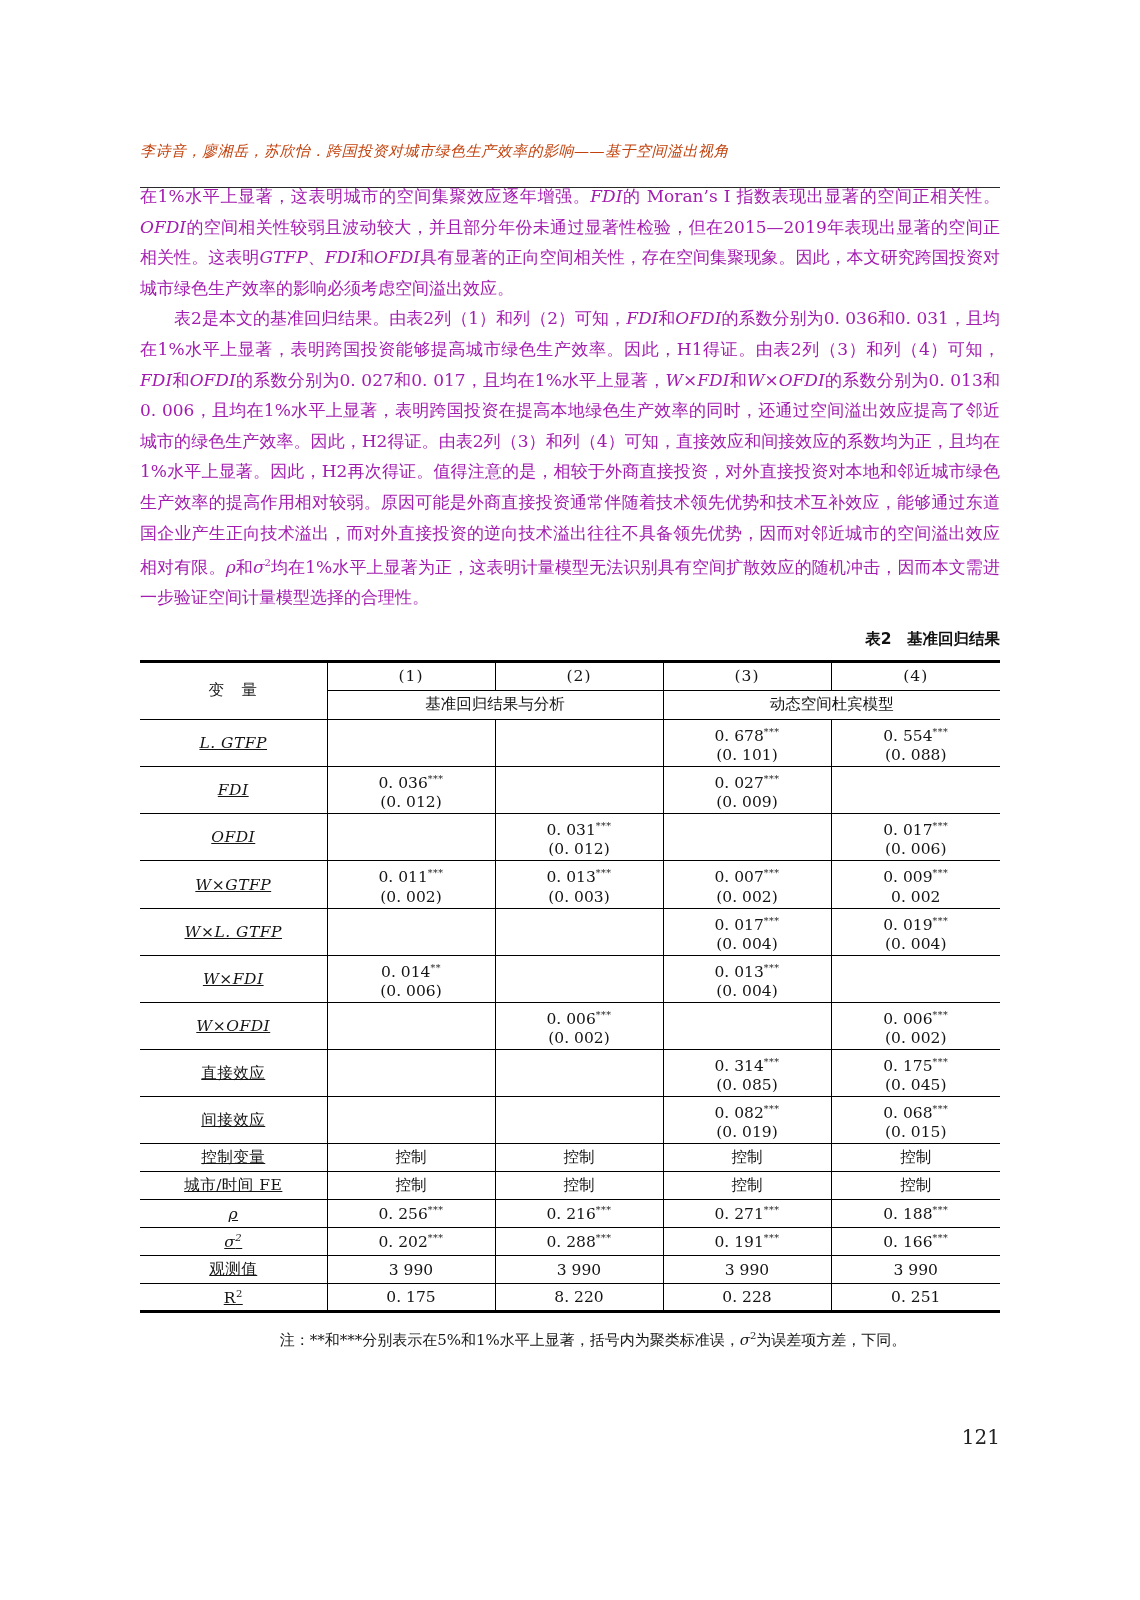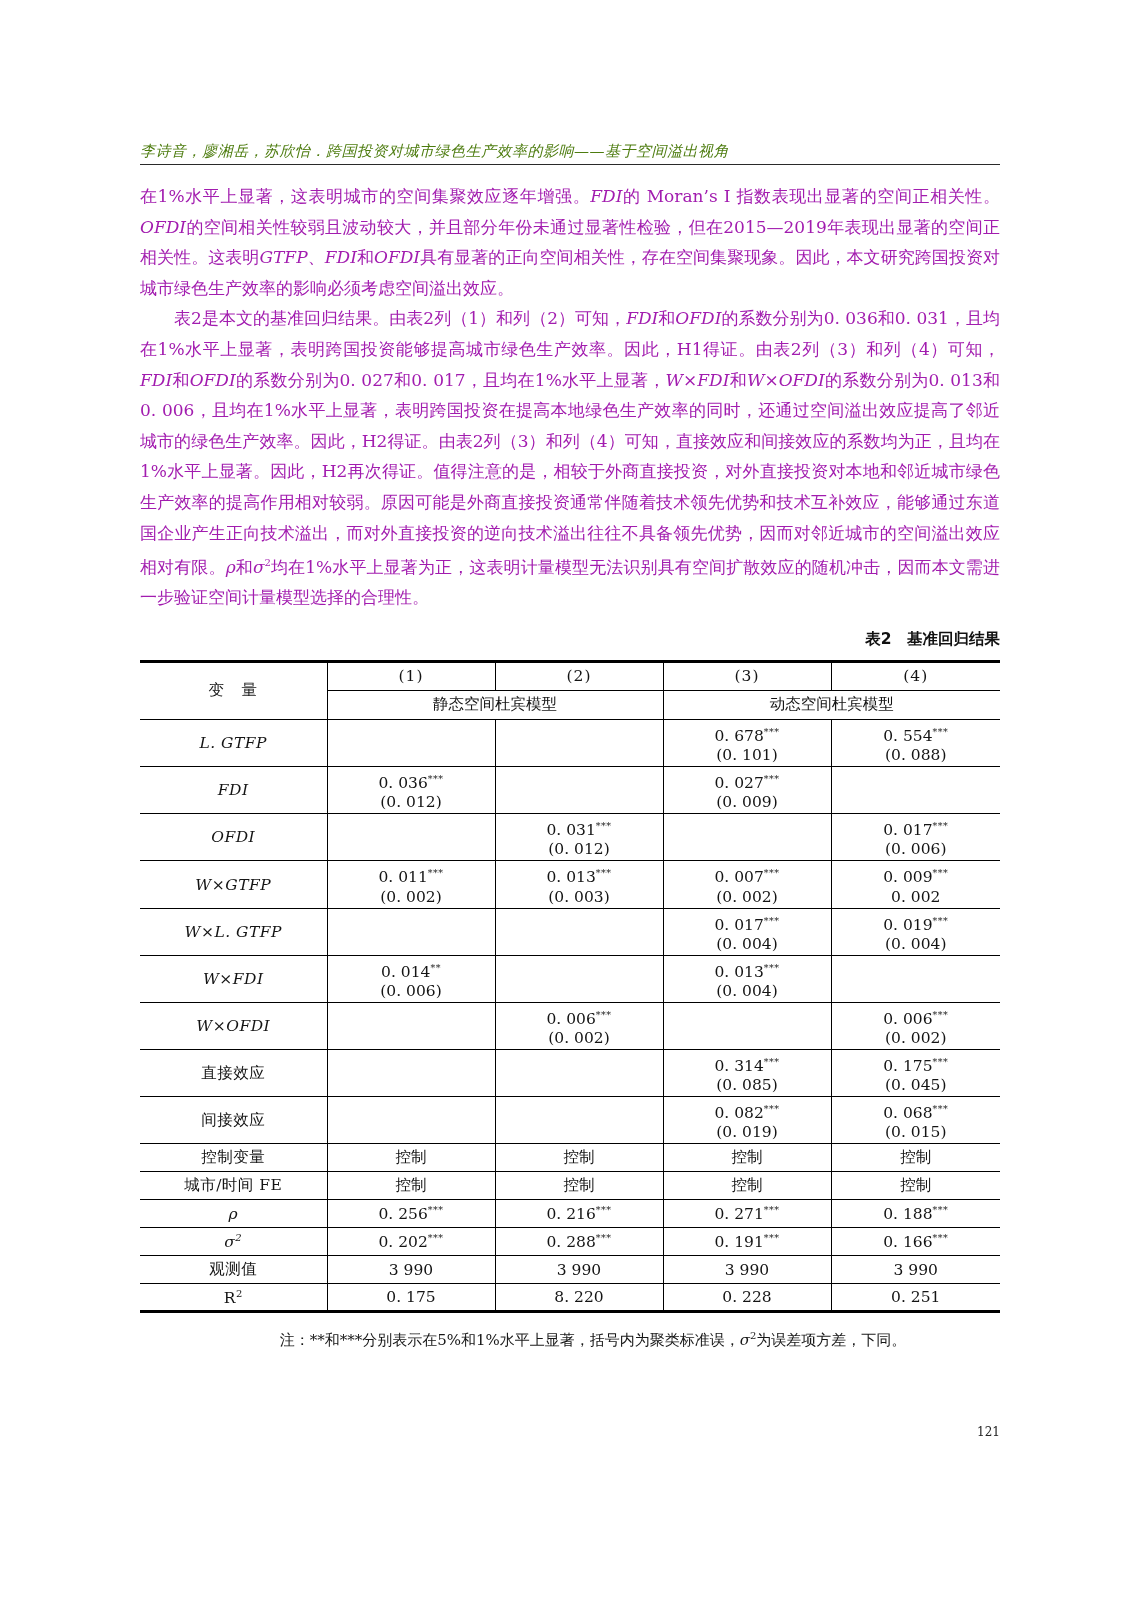--- a/index.html
+++ b/index.html
@@ -17,9 +17,9 @@
     position: absolute; left: 140px; top: 142px; width: 860px;
     font-style: italic;
     font-size: 15px; letter-spacing: 0.5px;
-    padding-bottom: 3px;
+    padding-bottom: 26px;
     border-bottom: 1.5px solid #2a2a2a;
-    color: #4d7c0f;
+    color: #c2410c;
   }
 
   

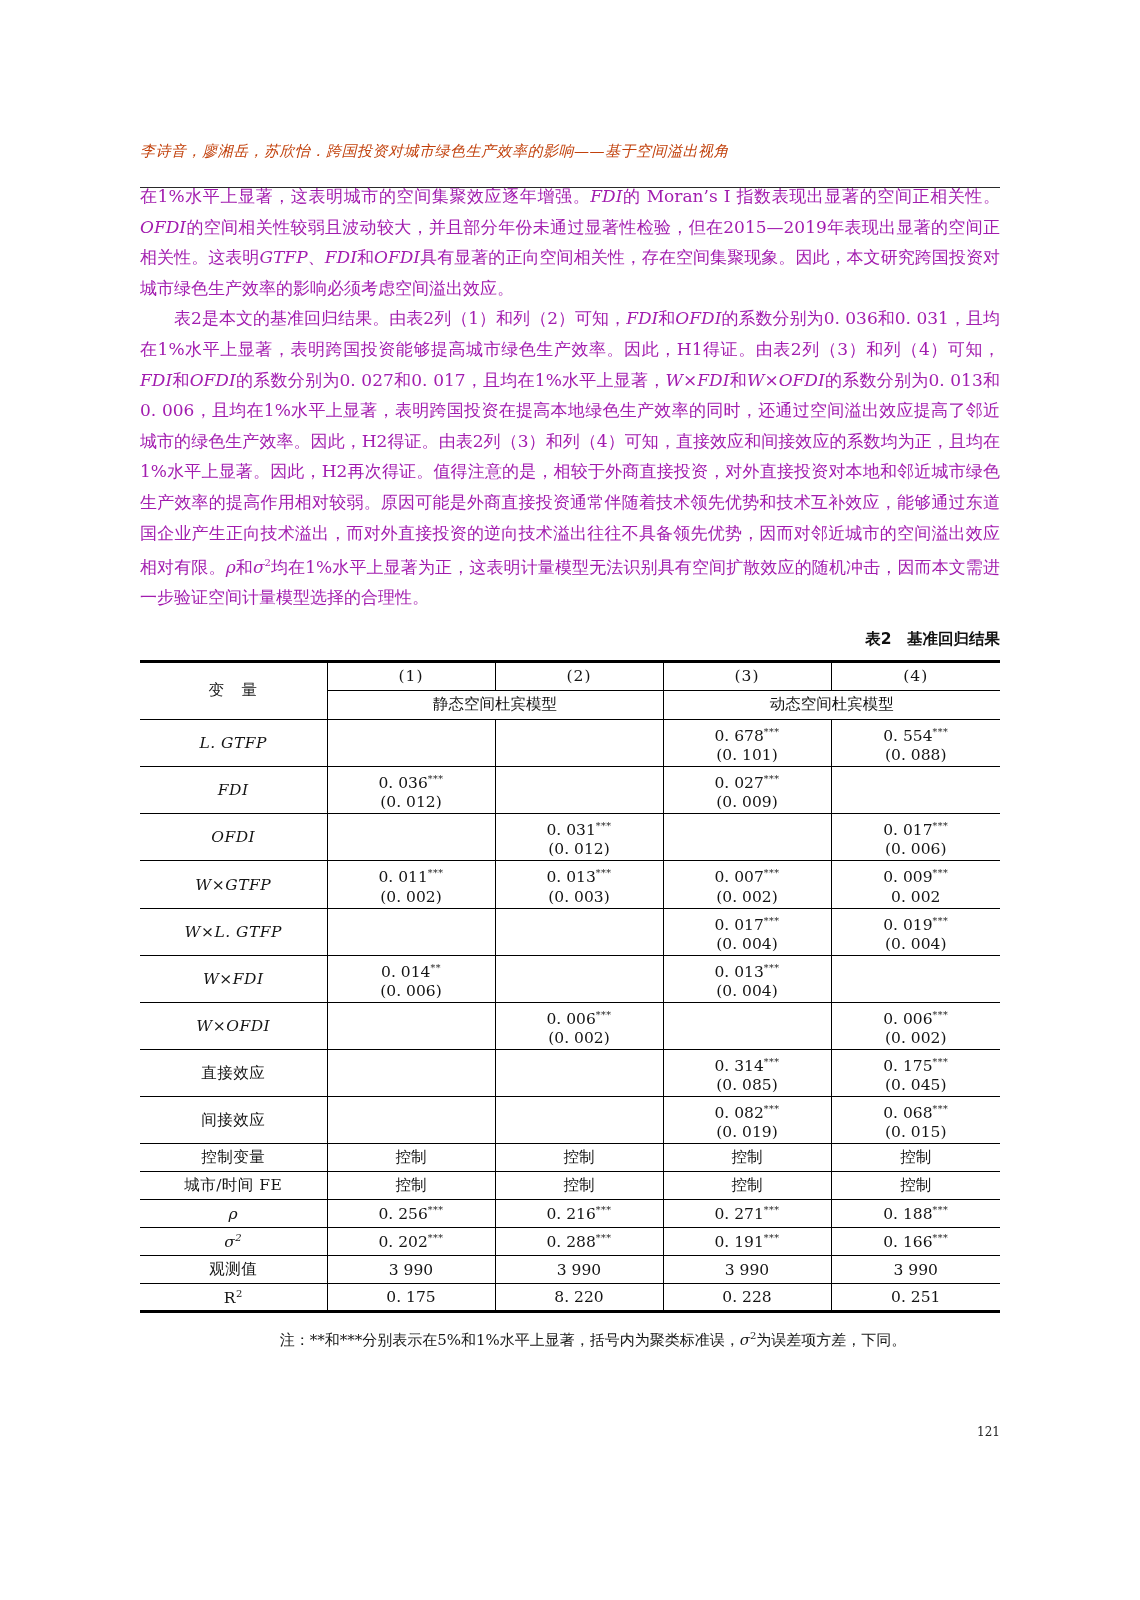--- a/index.html
+++ b/index.html
@@ -127,7 +127,7 @@
           <th>(4)</th>
         </tr>
         <tr class="hdr-models">
-          <th colspan="2">静态空间杜宾模型</th>
+          <th colspan="2">基准回归结果与分析</th>
           <th colspan="2">动态空间杜宾模型</th>
         </tr>
       </thead>

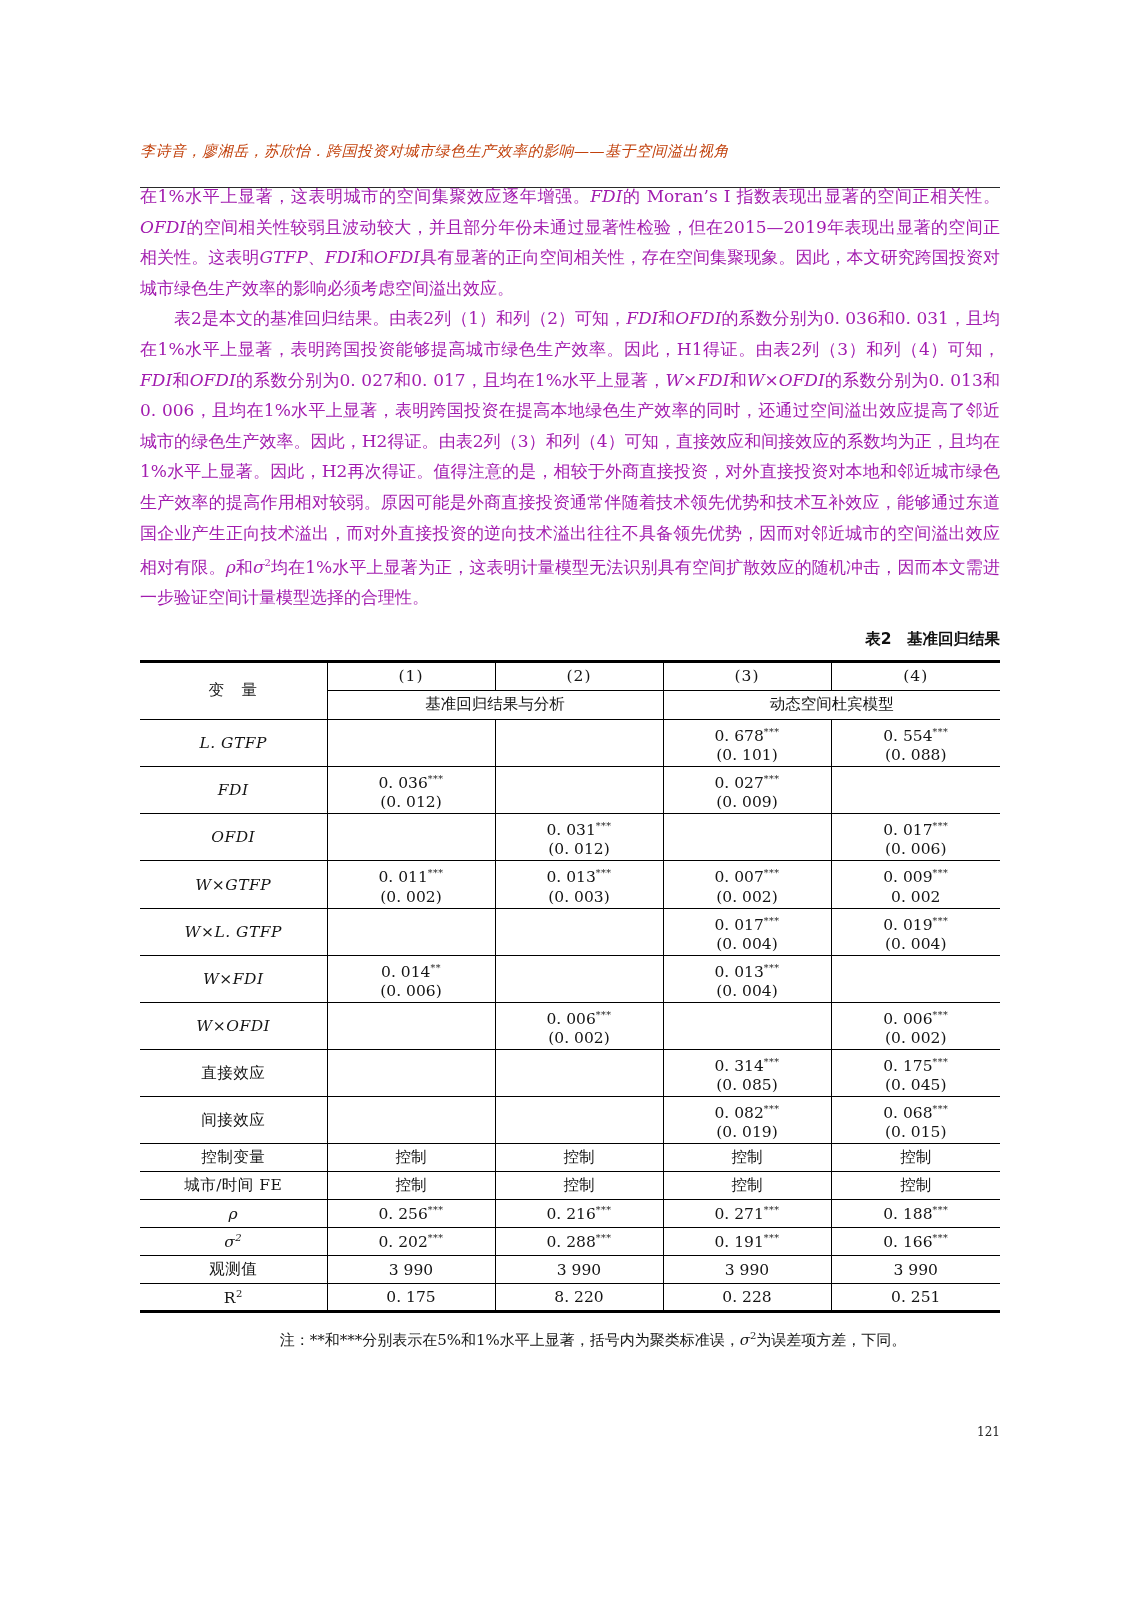--- a/index.html
+++ b/index.html
@@ -72,7 +72,7 @@
   table.reg tr > *:last-child  { border-right: none; }
   table.reg thead tr.hdr-nums th { height: 27px; letter-spacing: 1px; }
   table.reg thead tr.hdr-models th { height: 28px; }
-  table.reg .row-label { letter-spacing: 0.5px; }
+  table.reg .row-label { letter-spacing: 0.5px; text-decoration: underline; }
   table.reg .it { font-style: italic; }
   table.reg .val { line-height: 19px; padding-top: 2px; }
   table.reg .se  { line-height: 18px; padding-bottom: 2px; }

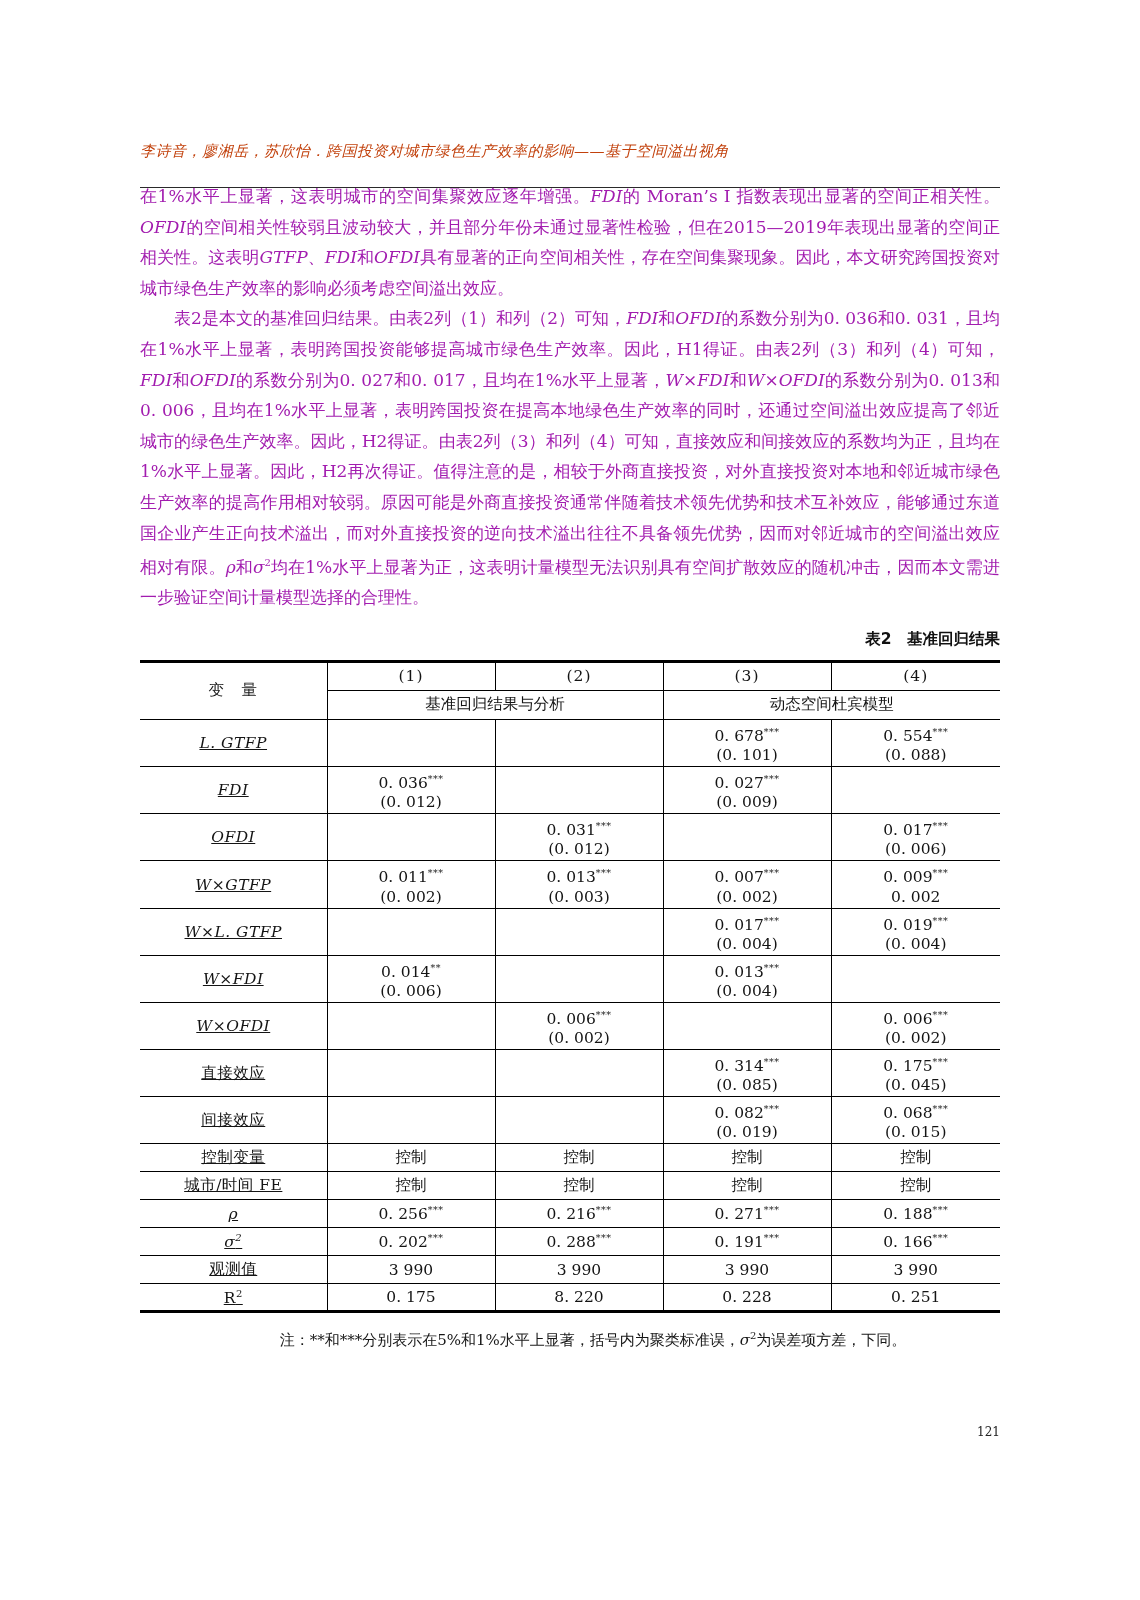--- a/index.html
+++ b/index.html
@@ -89,7 +89,7 @@
   .page-number {
     position: absolute; top: 1425px; left: 140px; width: 860px;
     text-align: right;
-    font-size: 12px; color: #222;
+    font-size: 20px; color: #222;
   }
 </style>
 </head>

